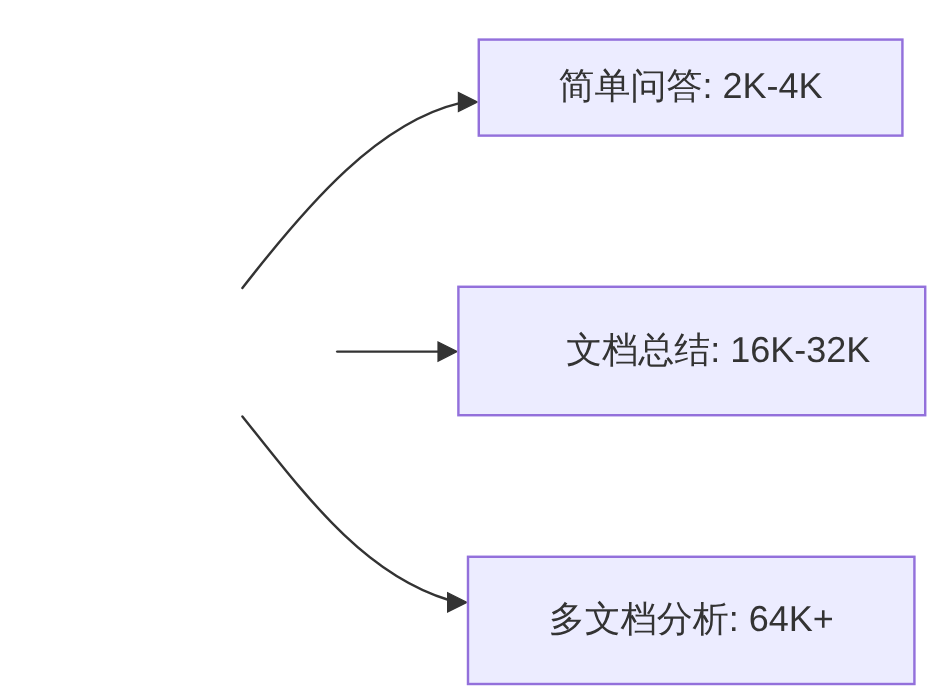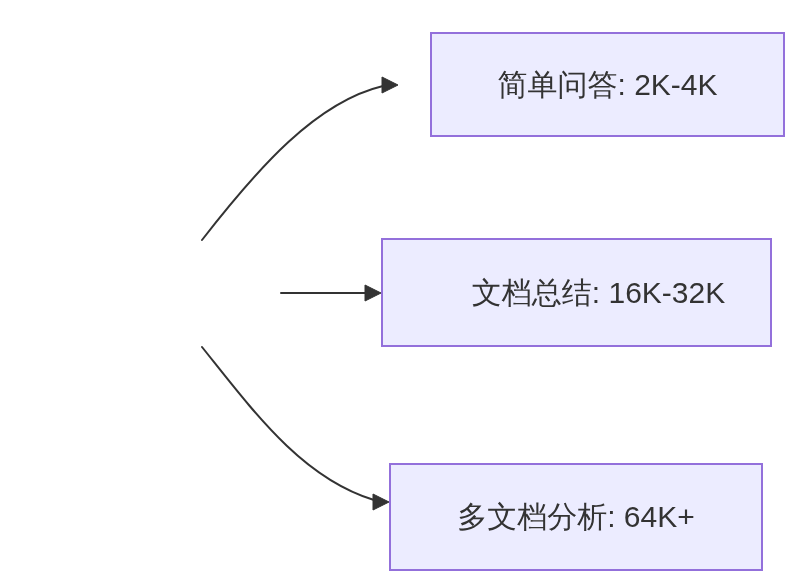--- a/index.html
+++ b/index.html
@@ -52,7 +52,7 @@
     white-space: nowrap;
   }
   .node-root        { left: 32px;  top: 240px; width: 248px; height: 107px; }
-  .node-simple-qa   { left: 398px; top: 32px;  width: 355px; height: 105px; margin-left: 32px; }
+  .node-simple-qa   { left: 398px; top: 32px;  width: 355px; height: 82px; }
   .node-doc-summary { left: 381px; top: 238px; width: 391px; height: 109px; padding-left: 44px; }
   .node-multi-doc   { left: 389px; top: 463px; width: 374px; height: 108px; }
 </style>

